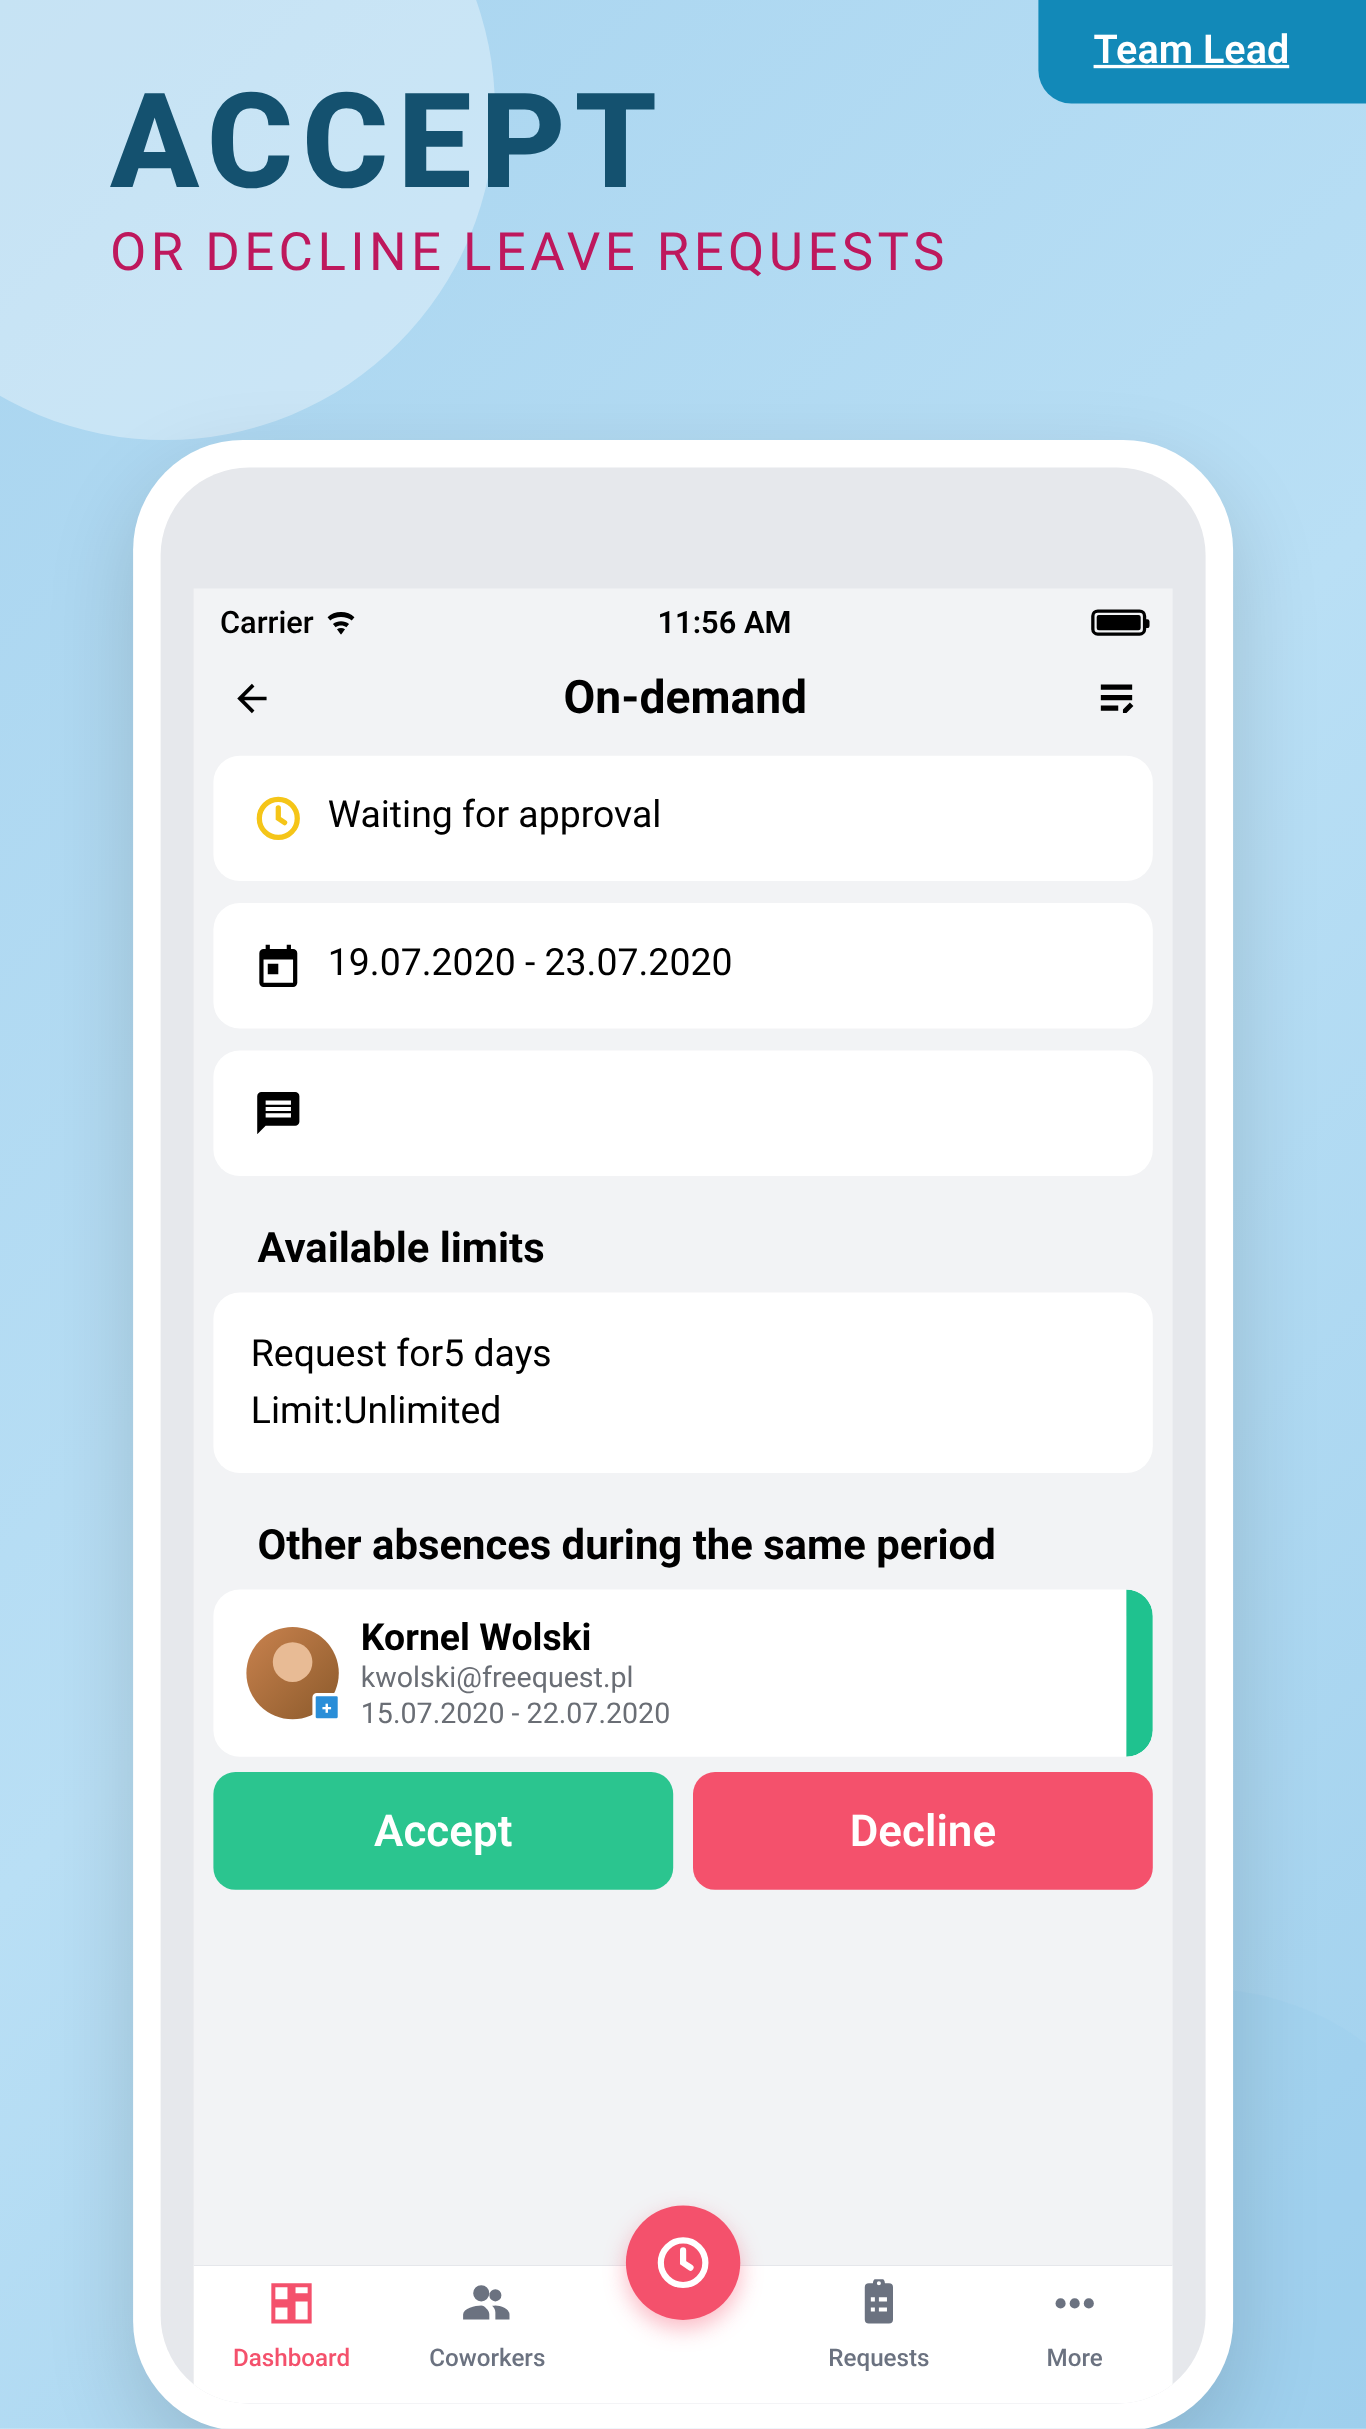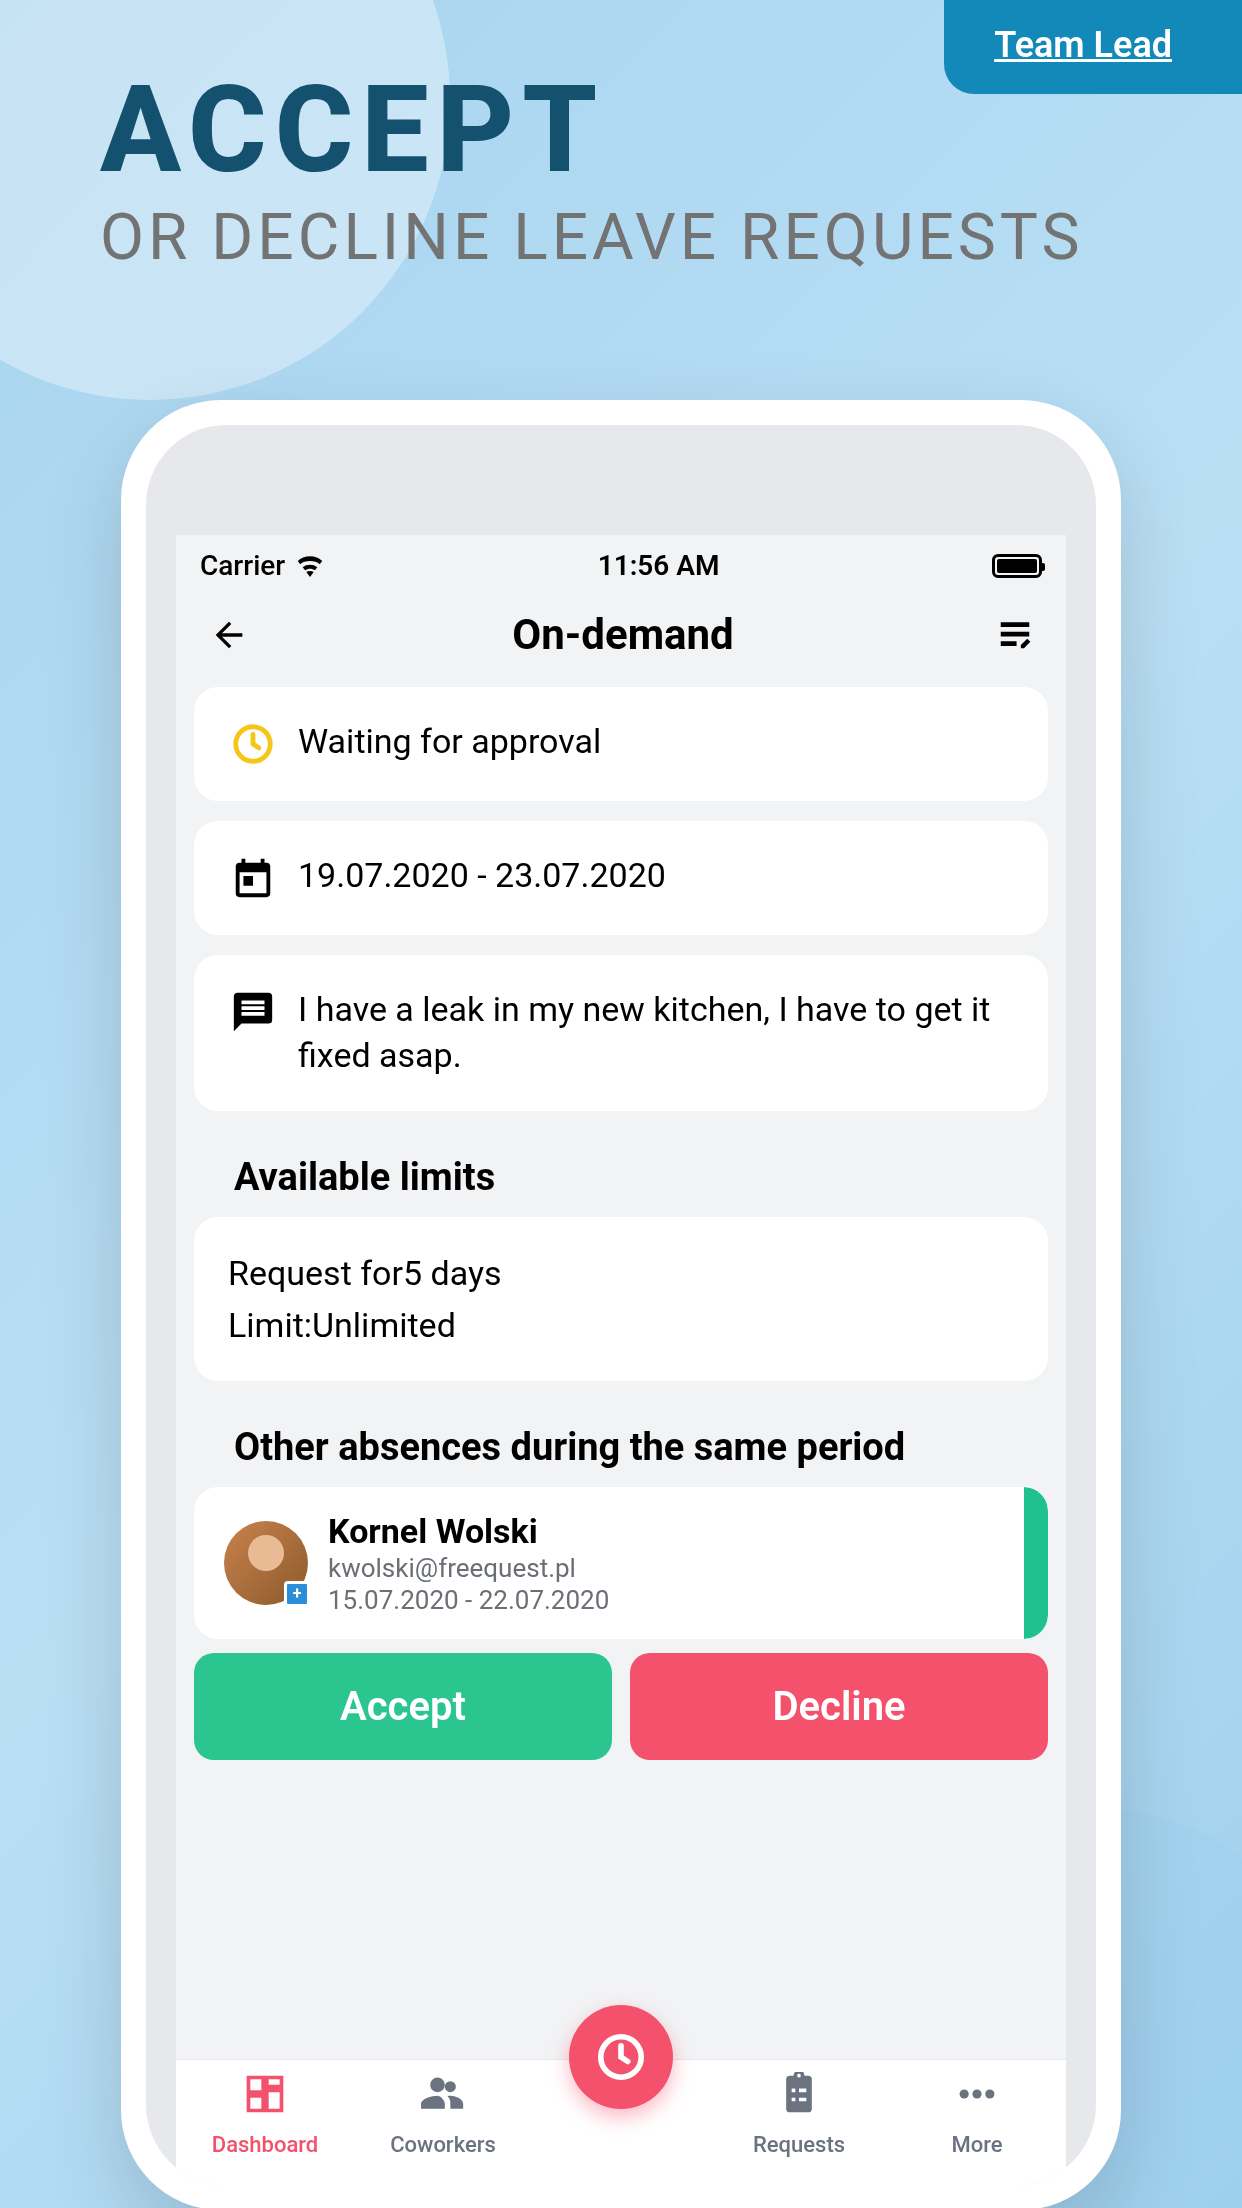--- a/index.html
+++ b/index.html
@@ -9,7 +9,7 @@
 
 .headline { position: absolute; top: 70px; left: 100px; }
 .headline h1 { font-size: 120px; font-weight: 800; color: #14516f; letter-spacing: 8px; line-height: 1.0; }
-.headline h2 { font-size: 64px; font-weight: 400; color: #737373; letter-spacing: 4px; margin-top: 10px; }
+.headline h2 { font-size: 48px; font-weight: 400; color: #be185d; letter-spacing: 4px; margin-top: 10px; }
 
 .phone { position: absolute; top: 400px; left: 50%; transform: translateX(-50%); width: 1000px; height: 1810px; background: #fff; border-radius: 100px; box-shadow: 0 30px 80px rgba(0,0,0,0.15); padding: 25px; }
 .phone-inner { width: 100%; height: 100%; background: #e6e8ec; border-radius: 80px; overflow: hidden; position: relative; }

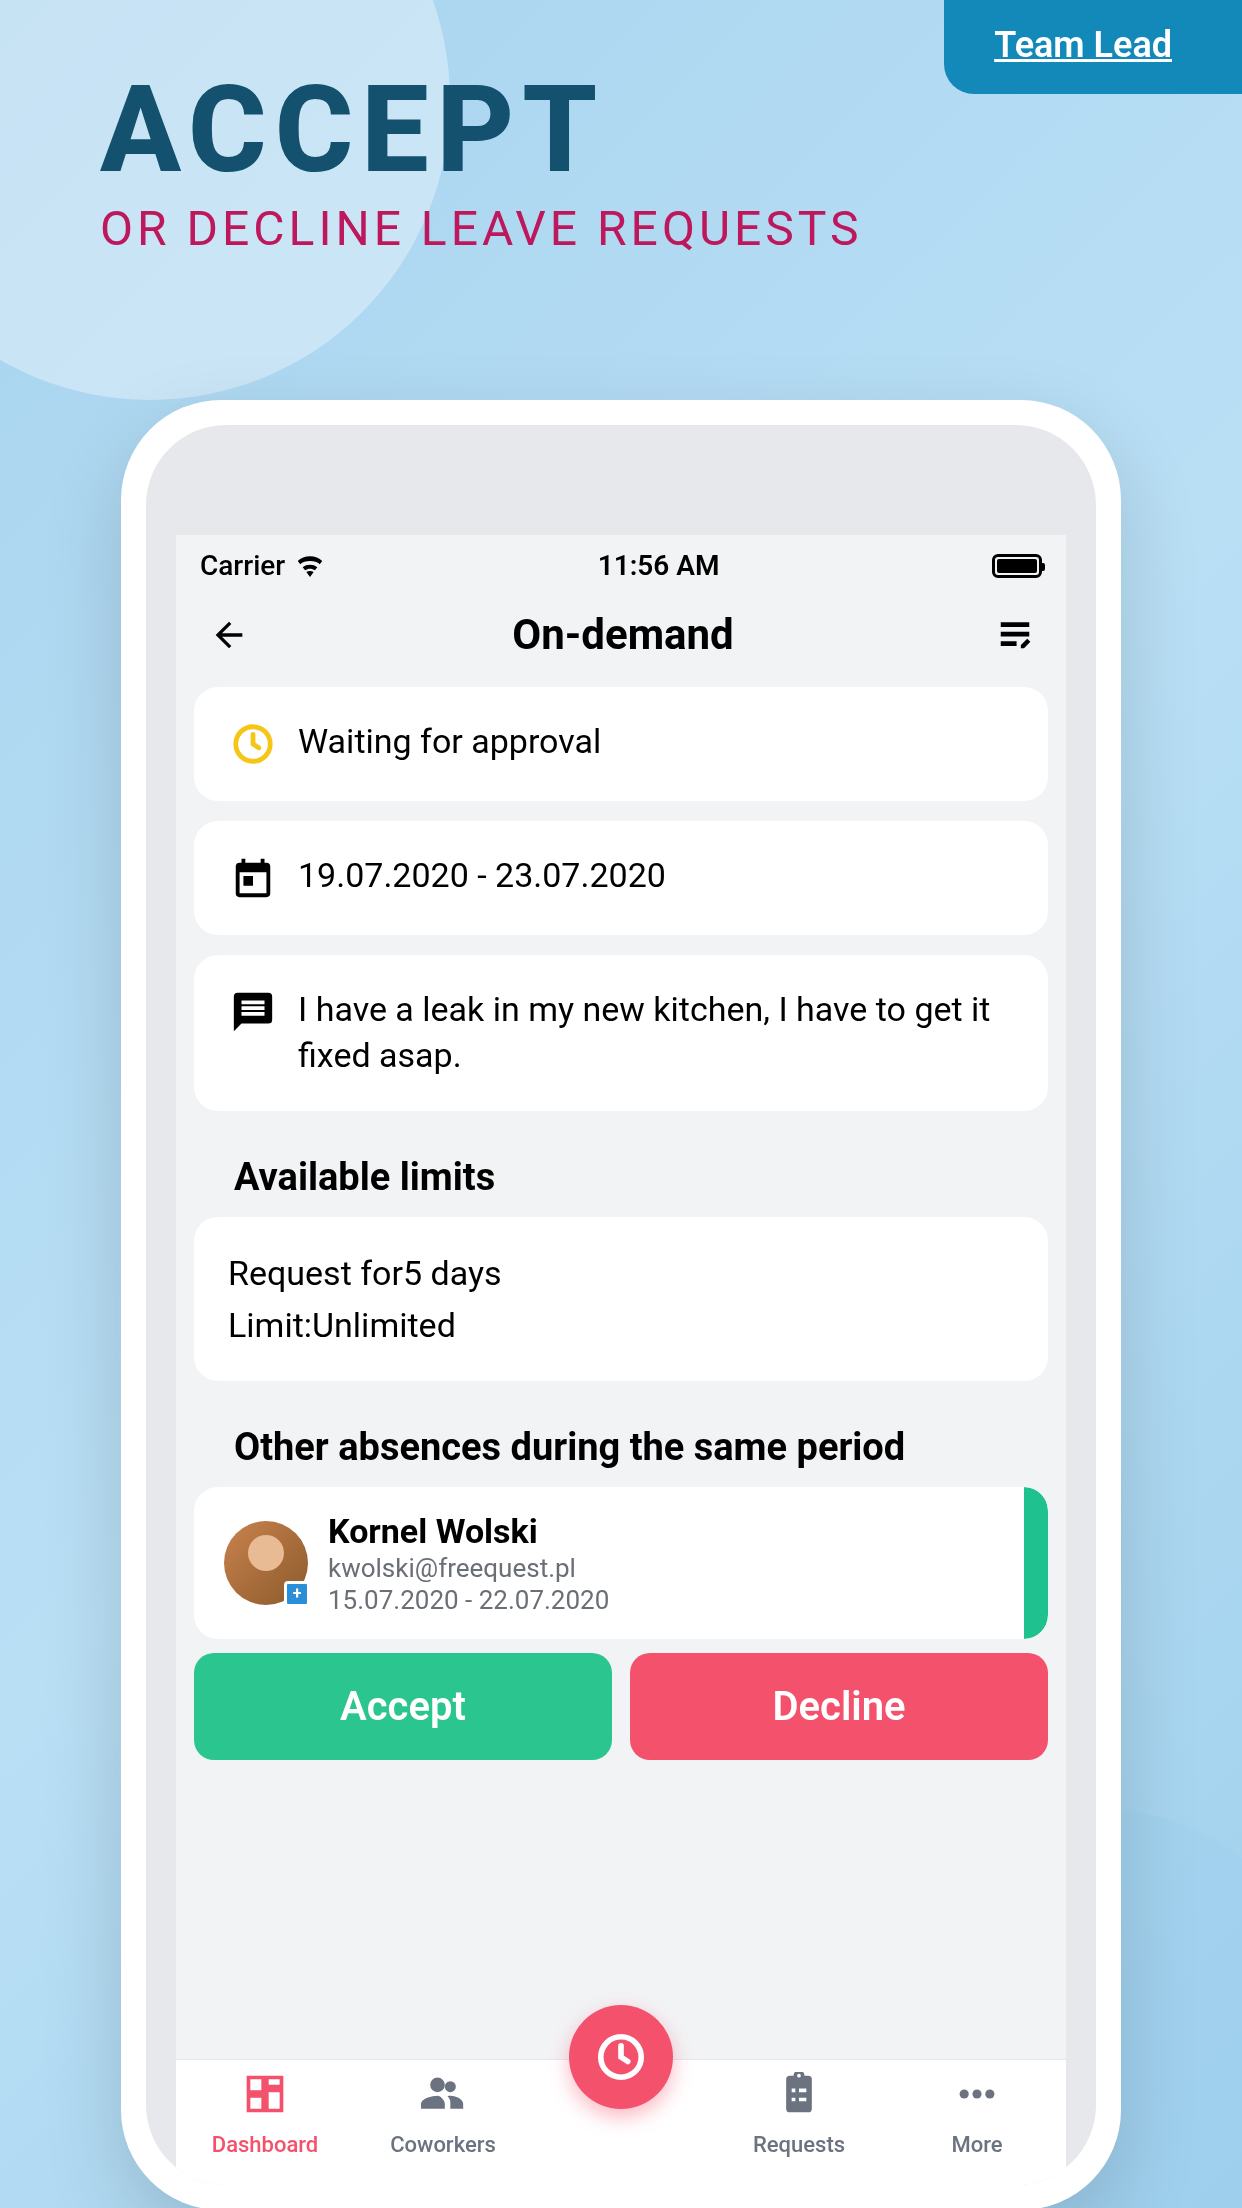--- a/index.html
+++ b/index.html
@@ -136,7 +136,6 @@
                 <path d="M20 2H4a2 2 0 00-2 2v18l4-4h14a2 2 0 002-2V4a2 2 0 00-2-2zm-2 12H6v-2h12v2zm0-3H6V9h12v2zm0-3H6V6h12v2z" fill="#000"></path>
               </svg>
           </div>
-          <div class="card-text">I have a leak in my new kitchen, I have to get it fixed asap.</div>
         </div>
 
         <div class="section-title">Available limits</div>

